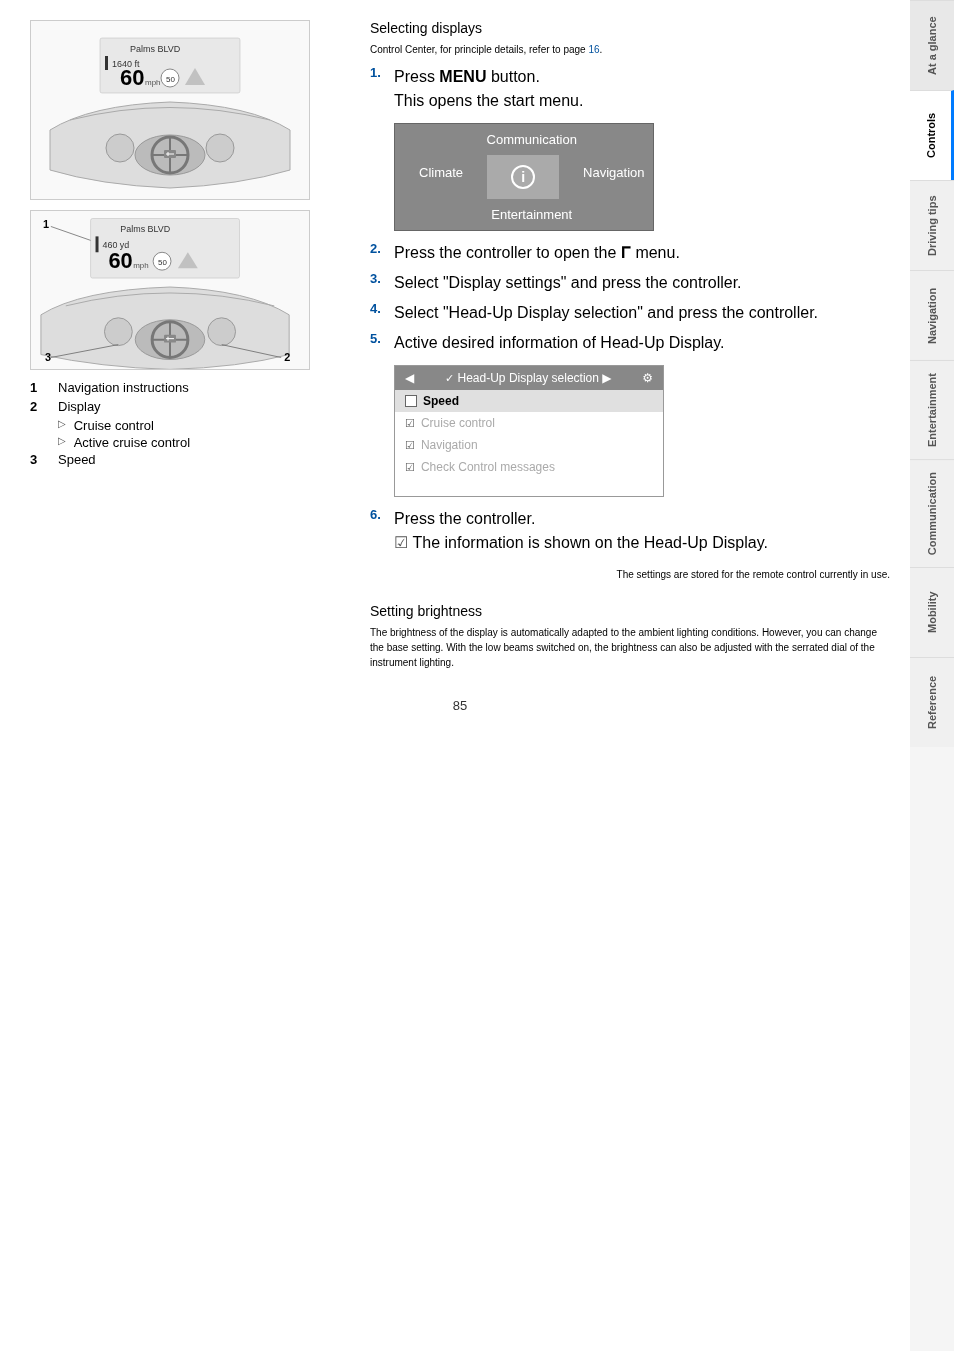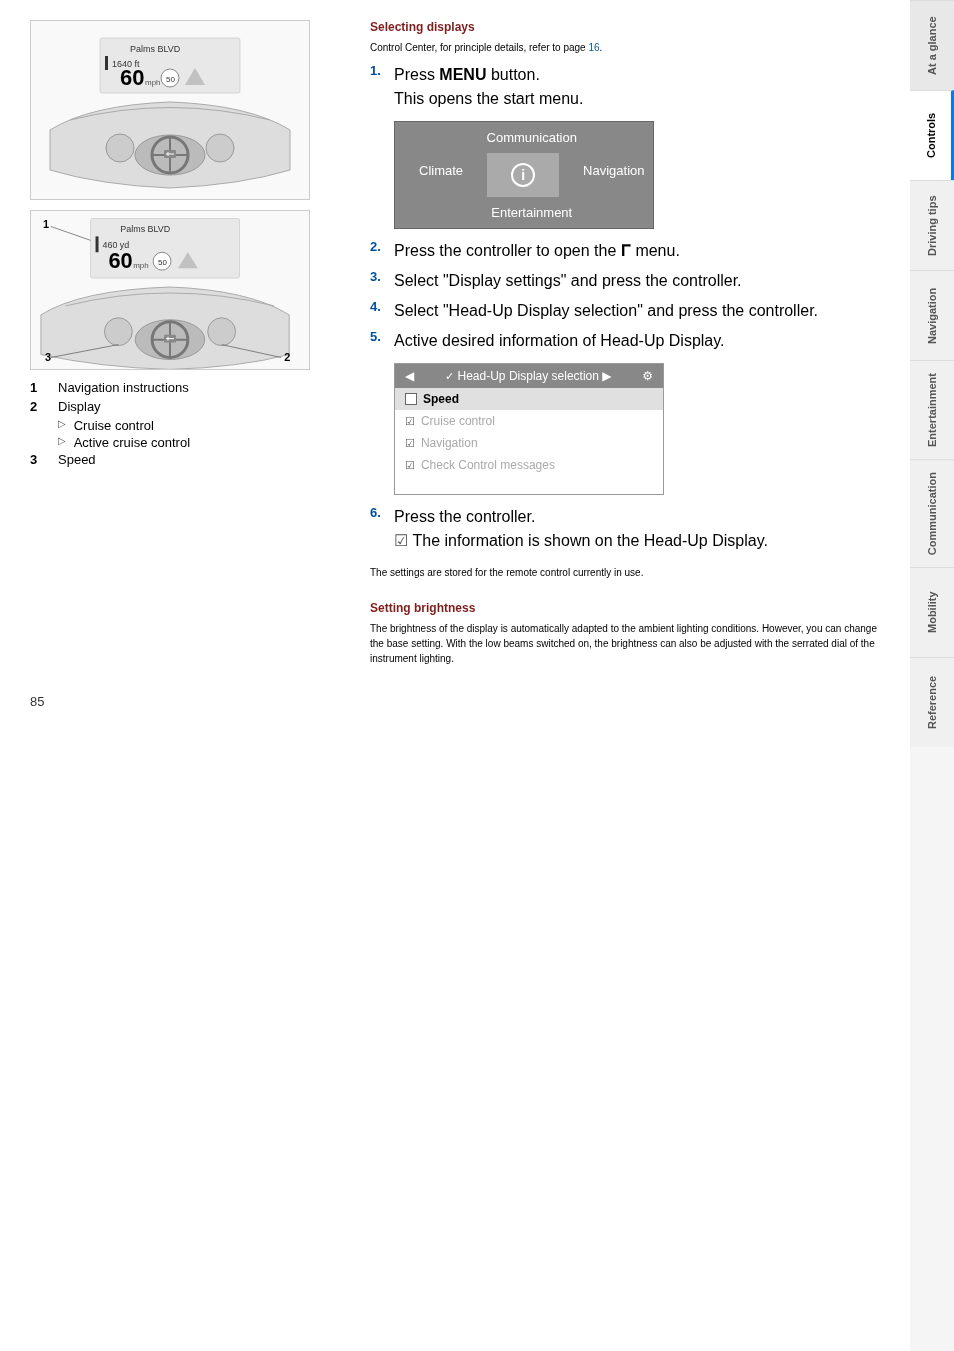--- a/index.html
+++ b/index.html
@@ -73,9 +73,9 @@
 
     
     .section-title {
-      font-size: 12px;
-      font-weight: bold;
-      color: #7f1d1d;
+      font-size: 14px;
+      font-weight: normal;
+      color: #000000;
       margin-bottom: 6px;
     }
 

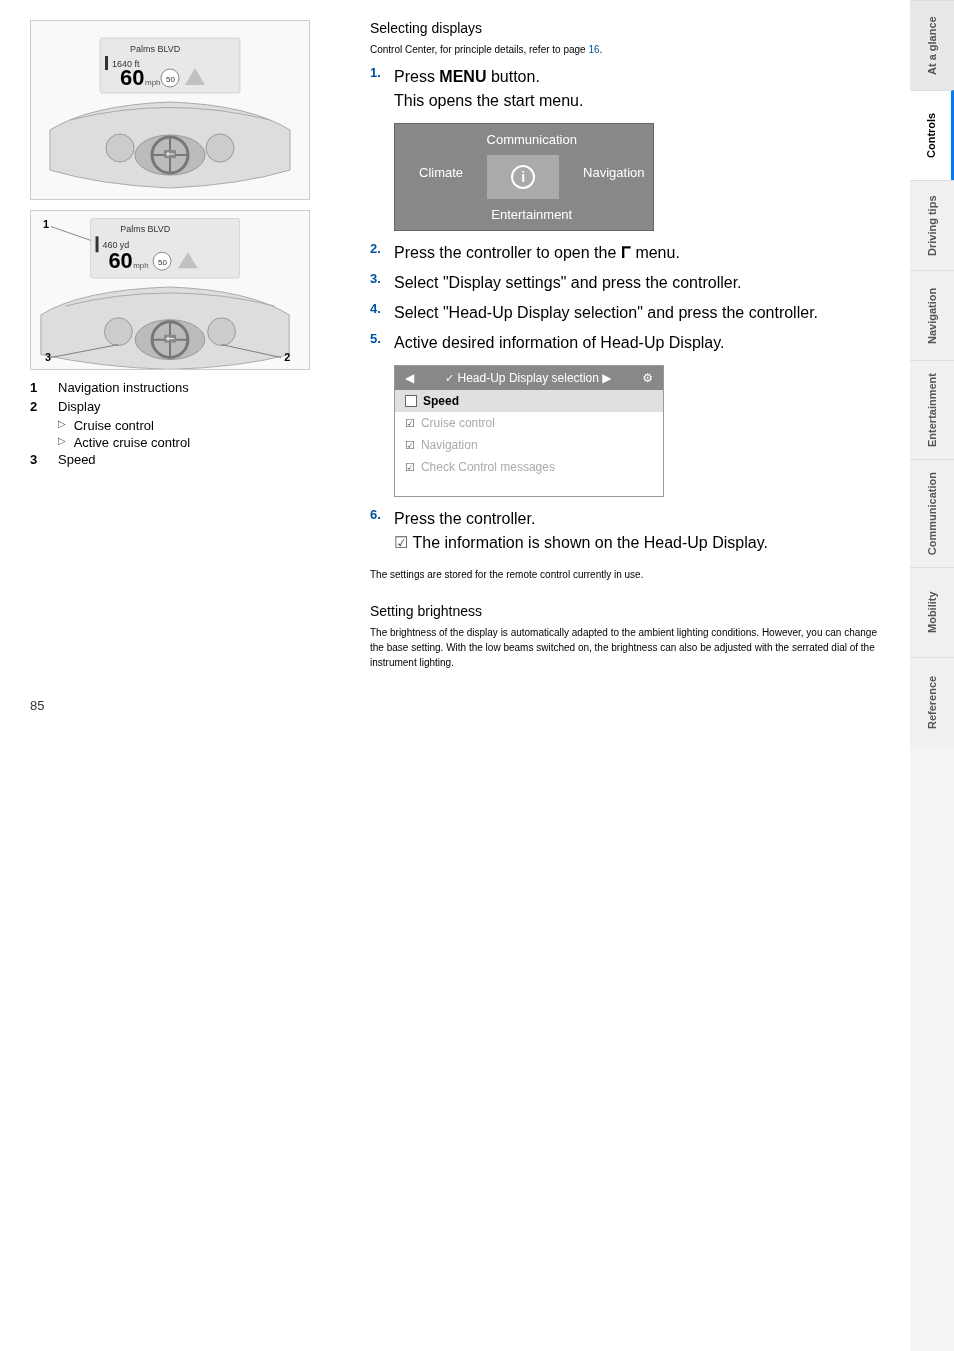--- a/index.html
+++ b/index.html
@@ -477,7 +477,7 @@
         </div>
       </div>
 
-      <p class="body-text" style="margin-top:12px;">The settings are stored for the remote control currently in use.</p>
+      <p class="body-text" style="margin-top:12px;text-align:right;">The settings are stored for the remote control currently in use.</p>
 
       <div style="margin-top: 21px;">
         <div class="section-title">Setting brightness</div>

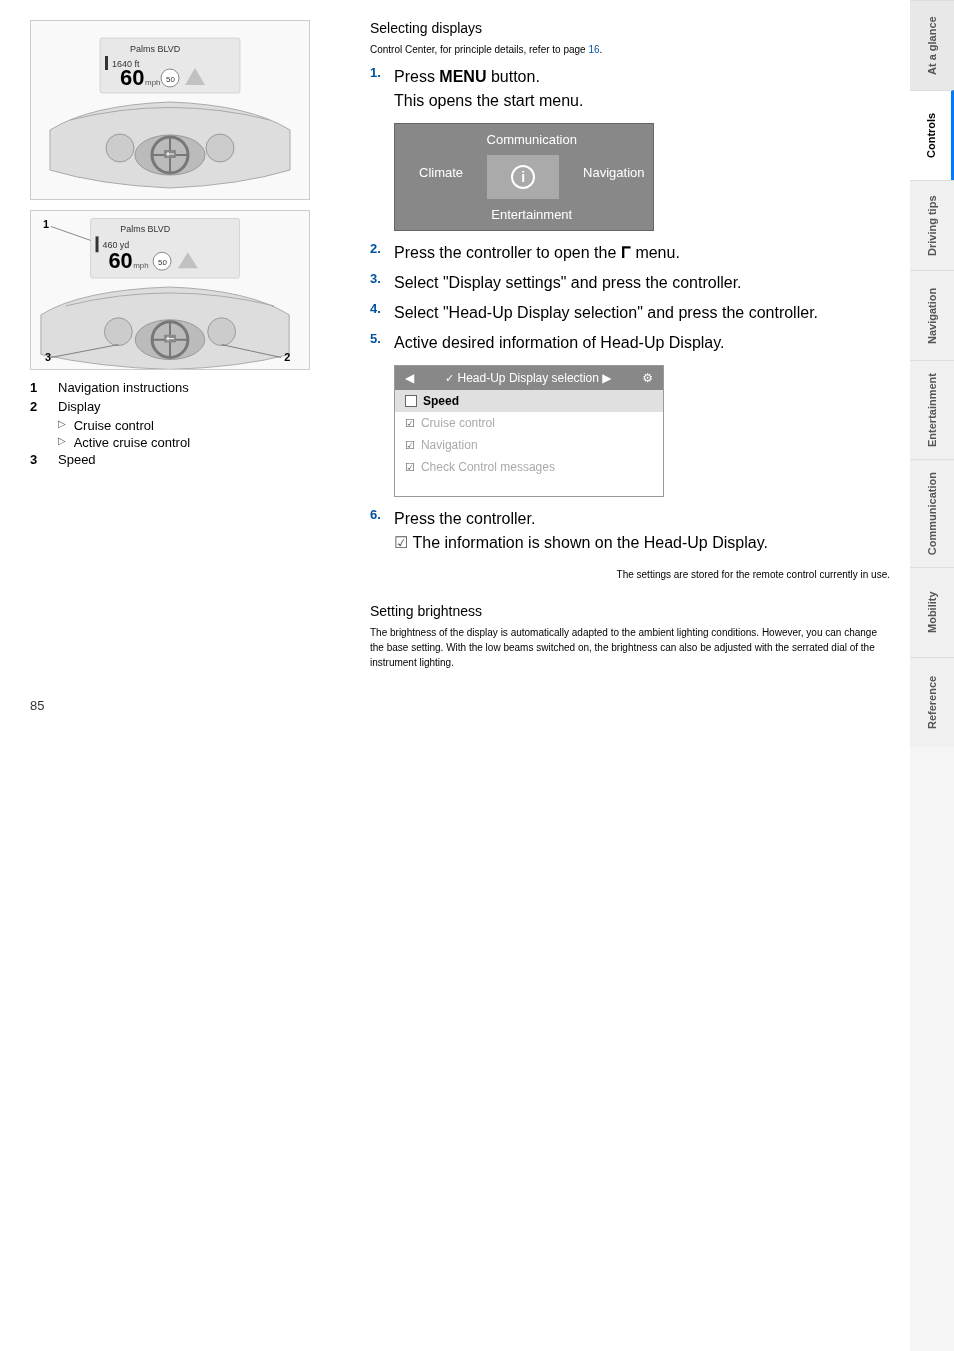--- a/index.html
+++ b/index.html
@@ -253,7 +253,7 @@
 
     
     .page-number {
-      text-align: left;
+      text-align: center;
       font-size: 13px;
       margin: 20px 0;
       color: #333;

